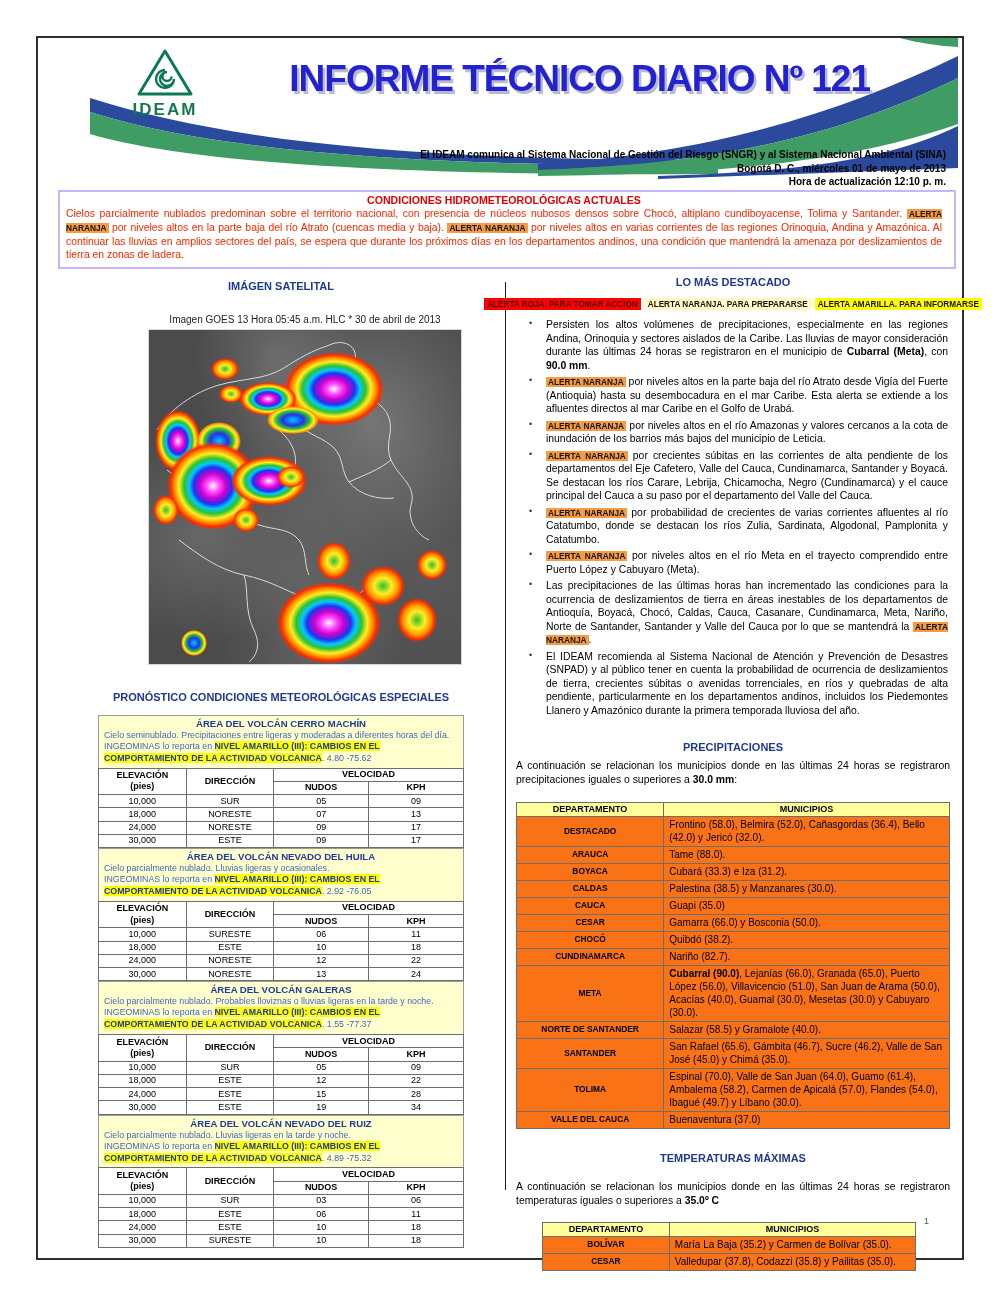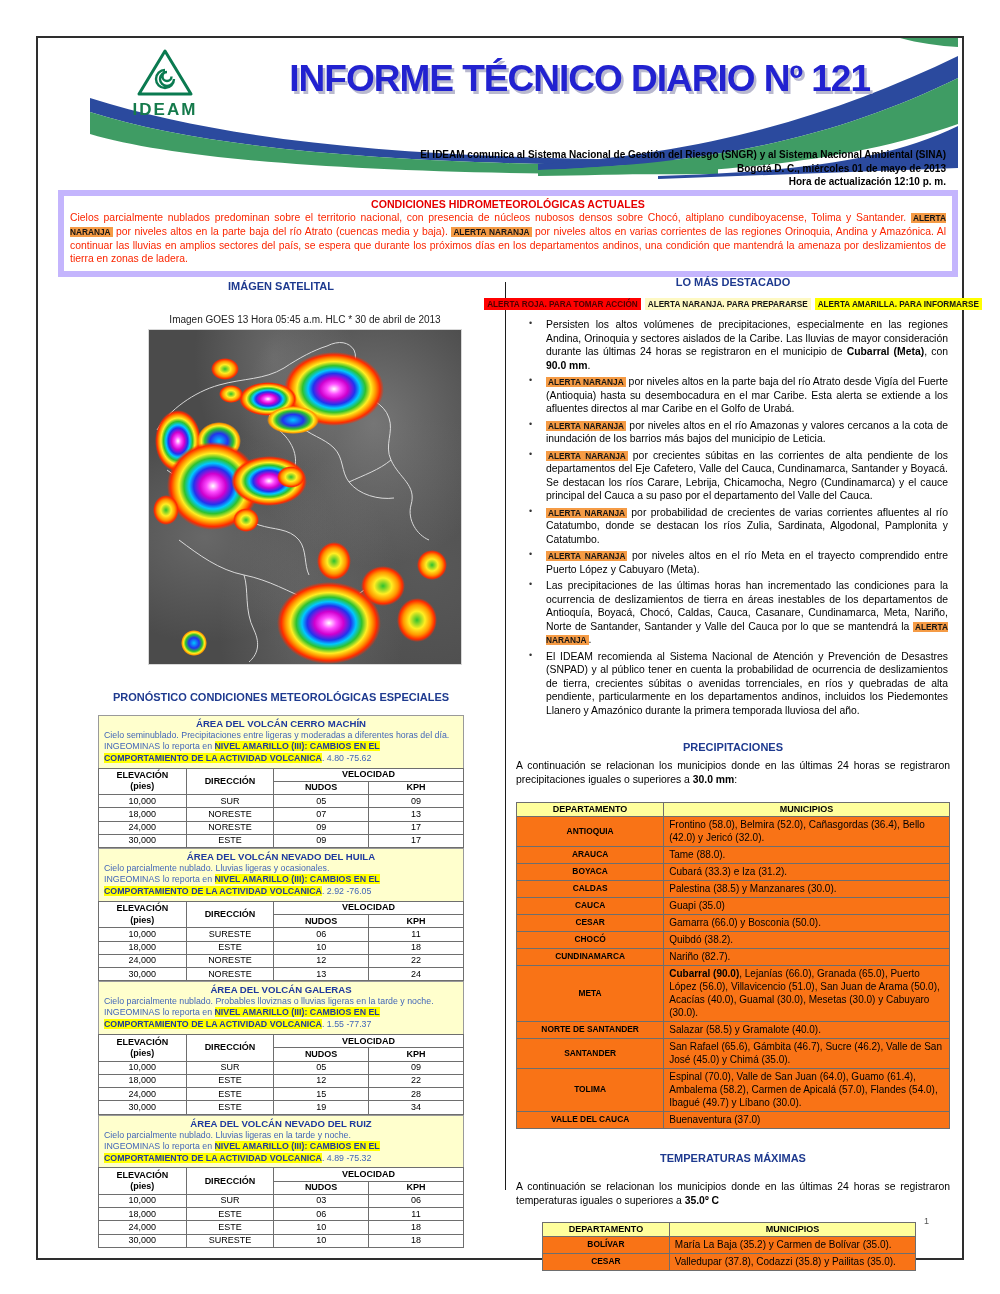--- a/index.html
+++ b/index.html
@@ -22,7 +22,7 @@
   .hdr-lines{position:absolute;right:54px;top:148px;width:640px;text-align:right;font-size:10px;font-weight:bold;line-height:13.5px;}
 
   
-  .cond-box{position:absolute;left:58px;top:190px;width:876px;border:6px solid #c4b5fd;padding:2px 6px 5px 6px;}
+  .cond-box{position:absolute;left:58px;top:190px;width:876px;border:2px solid #c4b5fd;padding:2px 12px 5px 6px;}
   .cond-title{color:#e60000;font-weight:bold;font-size:10.6px;text-align:center;}
   .cond-text{color:#fb2600;font-size:10.4px;line-height:1.33;text-align:justify;margin-top:1px;}
 

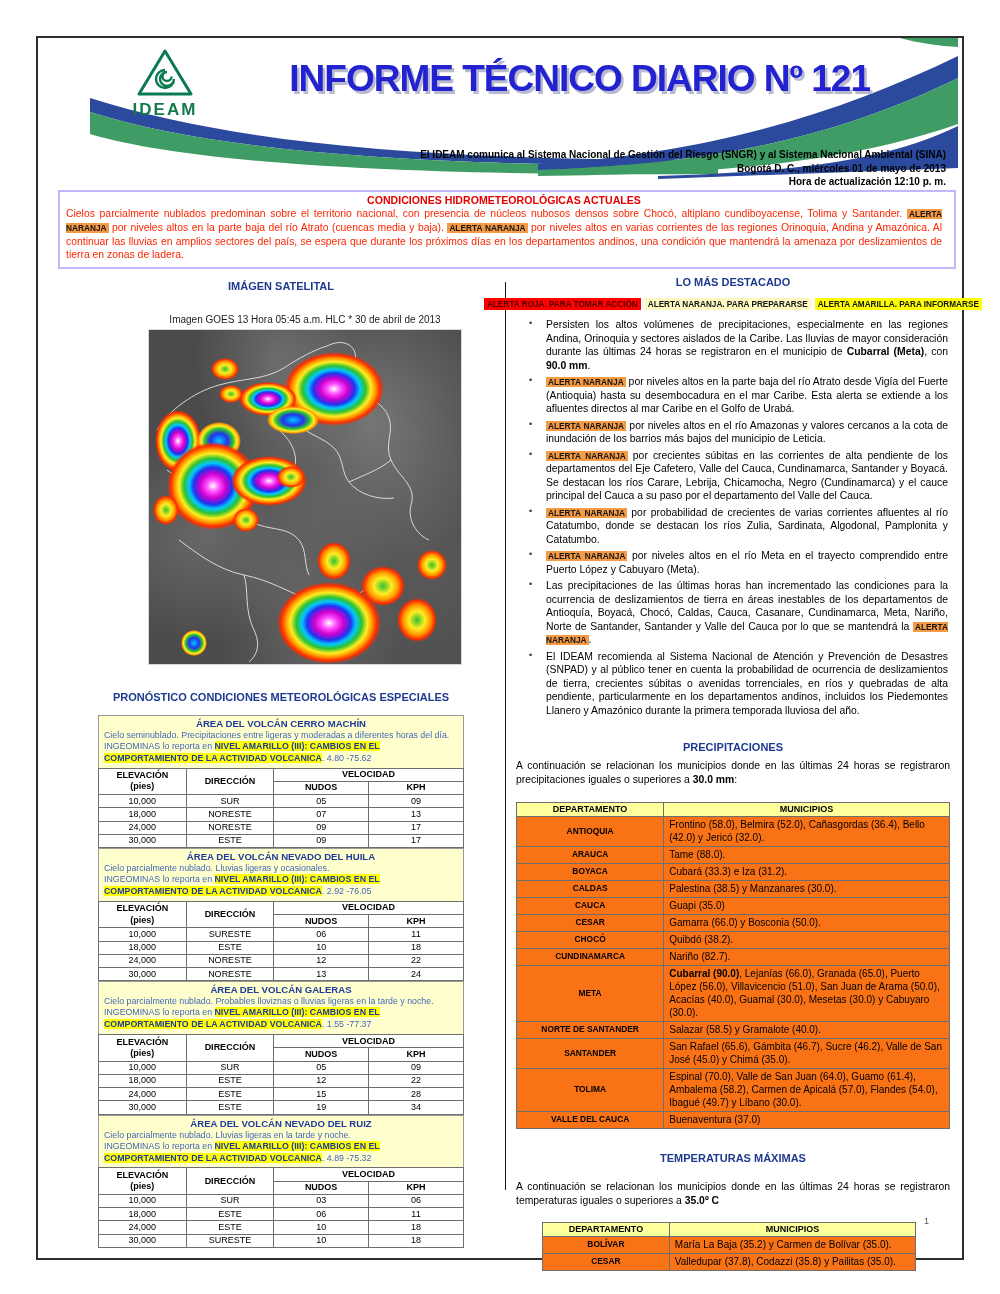--- a/index.html
+++ b/index.html
@@ -423,7 +423,7 @@
     </thead>
     <tbody>
       <tr>
-          <td class="dept">ANTIOQUIA</td>
+          <td class="dept">DESTACADO</td>
           <td><span>Frontino (58.0), Belmira (52.0), Cañasgordas (36.4), Bello (42.0) y Jericó (32.0).</span></td>
         </tr>
       <tr>

